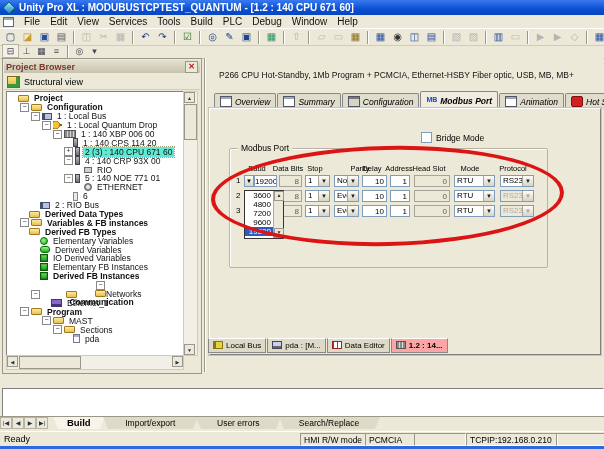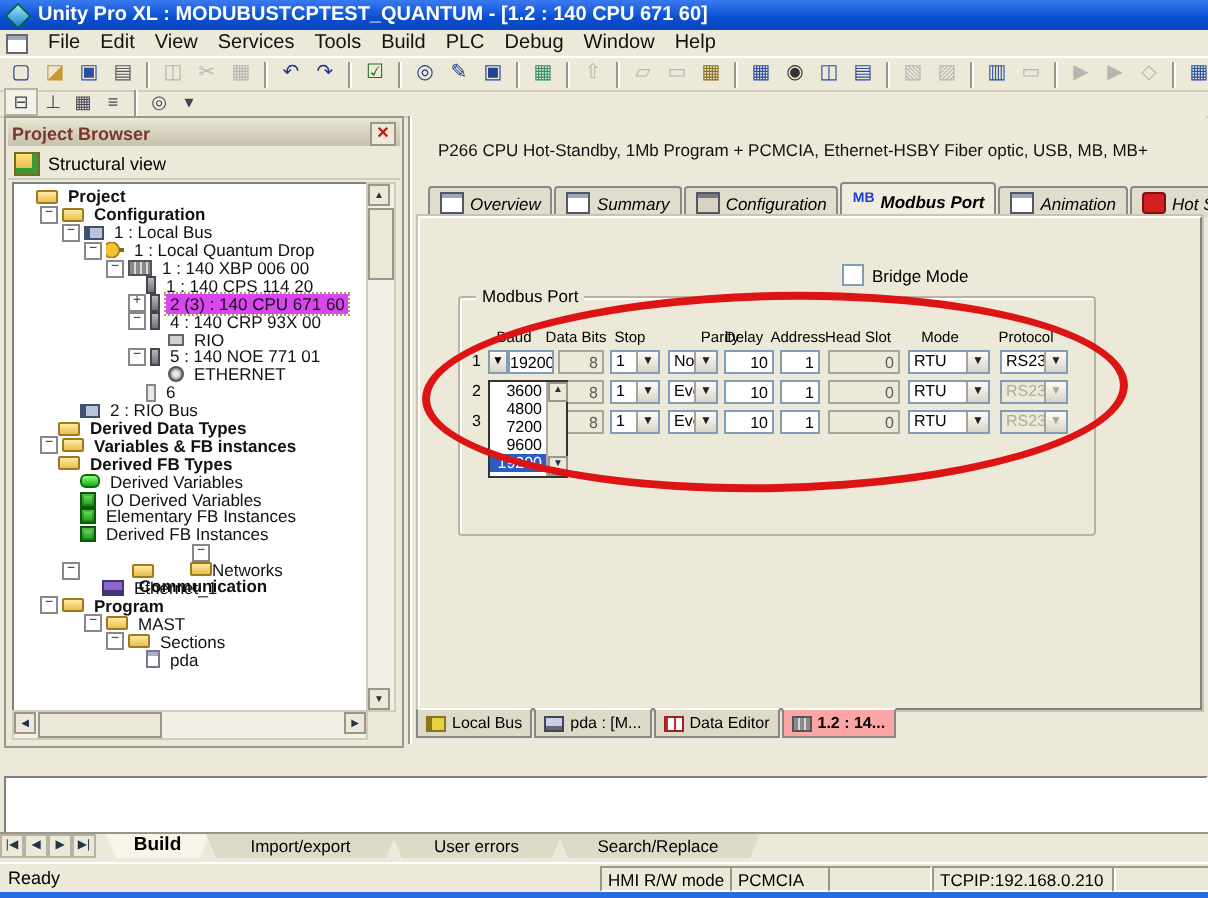--- a/index.html
+++ b/index.html
@@ -32,7 +32,7 @@
   .ti .exp{width:7px;height:7px;border:1px solid #888;background:#fff;font-size:7px;line-height:6px;text-align:center;margin-right:2px;flex:none;color:#333}
   .ti .spc{width:9px;flex:none}
   .ti .tl{padding:0 2px}
-  .ti.sel .tl{background:#d946ef;outline:1px dotted #a89f7a}
+  .ti.sel .tl{background:#5eead4;outline:1px dotted #a89f7a}
   .ti.b .tl{font-weight:bold}
   .ic{display:inline-block;margin-right:3px;flex:none;box-sizing:border-box}
   .ic-folder{width:11px;height:7px;background:linear-gradient(#ffe9a0,#e8c050);border:1px solid #a07820;border-radius:1px}

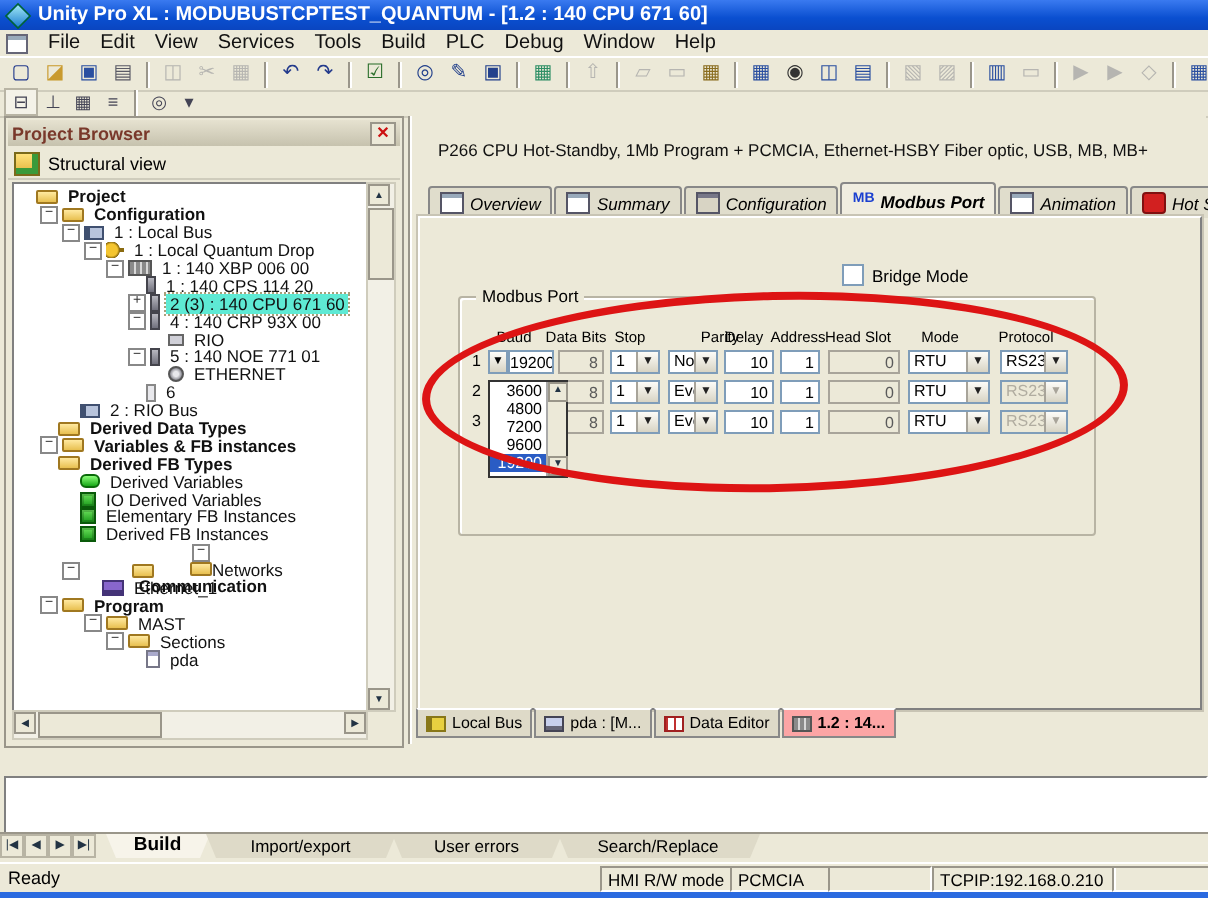--- a/index.html
+++ b/index.html
@@ -274,6 +274,11 @@
         </div>
         <div class="ti" style="padding-left: 22px;">
           <span class="spc"></span>
+          <span class="ic ic-var-elem"></span>
+          <span class="tl">Elementary Variables</span>
+        </div>
+        <div class="ti" style="padding-left: 22px;">
+          <span class="spc"></span>
           <span class="ic ic-var-derived"></span>
           <span class="tl">Derived Variables</span>
         </div>

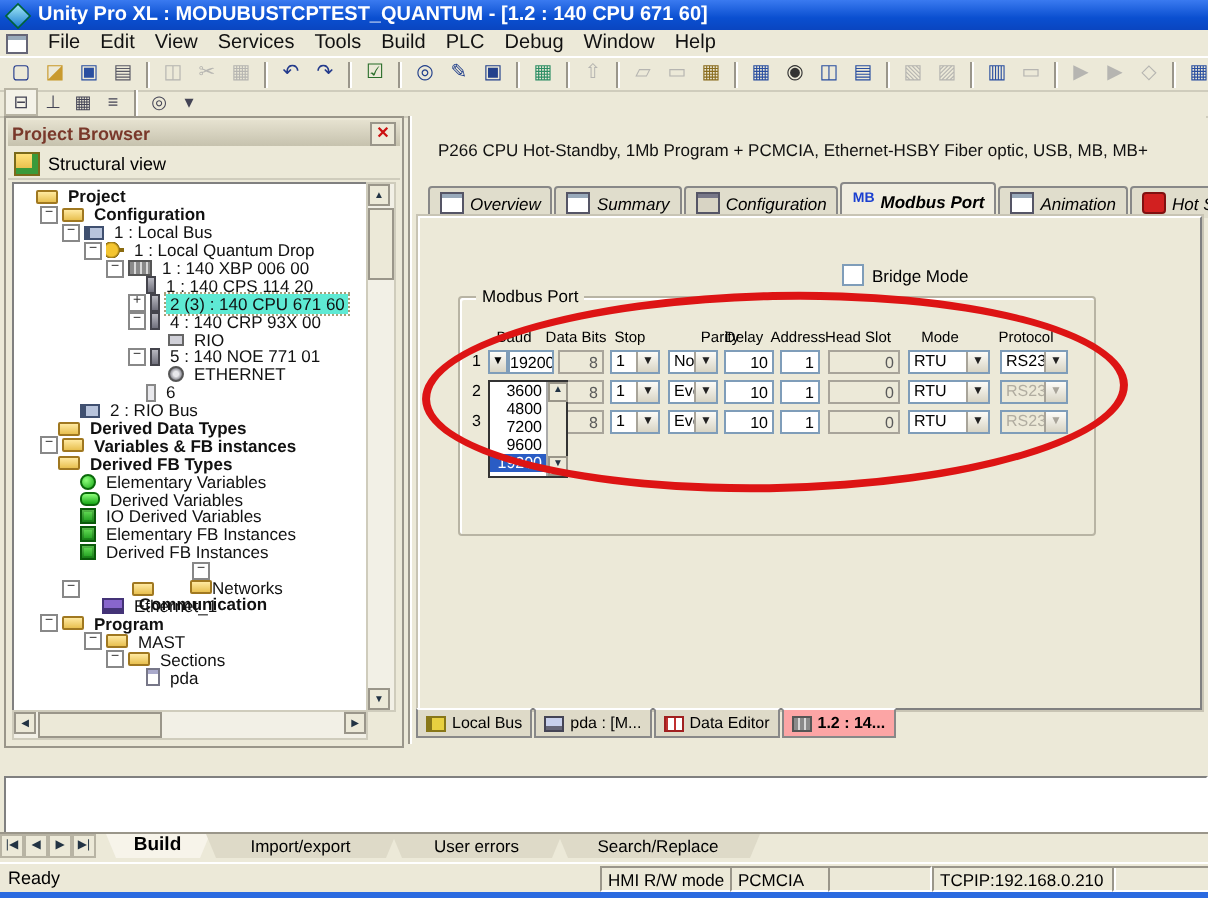--- a/index.html
+++ b/index.html
@@ -292,7 +292,7 @@
           <span class="ic ic-fb-elem"></span>
           <span class="tl">Elementary FB Instances</span>
         </div>
-        <div class="ti" style="padding-left: 22px;">
+        <div class="ti" style="padding-left: 22px; font-weight: bold;">
           <span class="spc"></span>
           <span class="ic ic-fb-derived"></span>
           <span class="tl">Derived FB Instances</span>

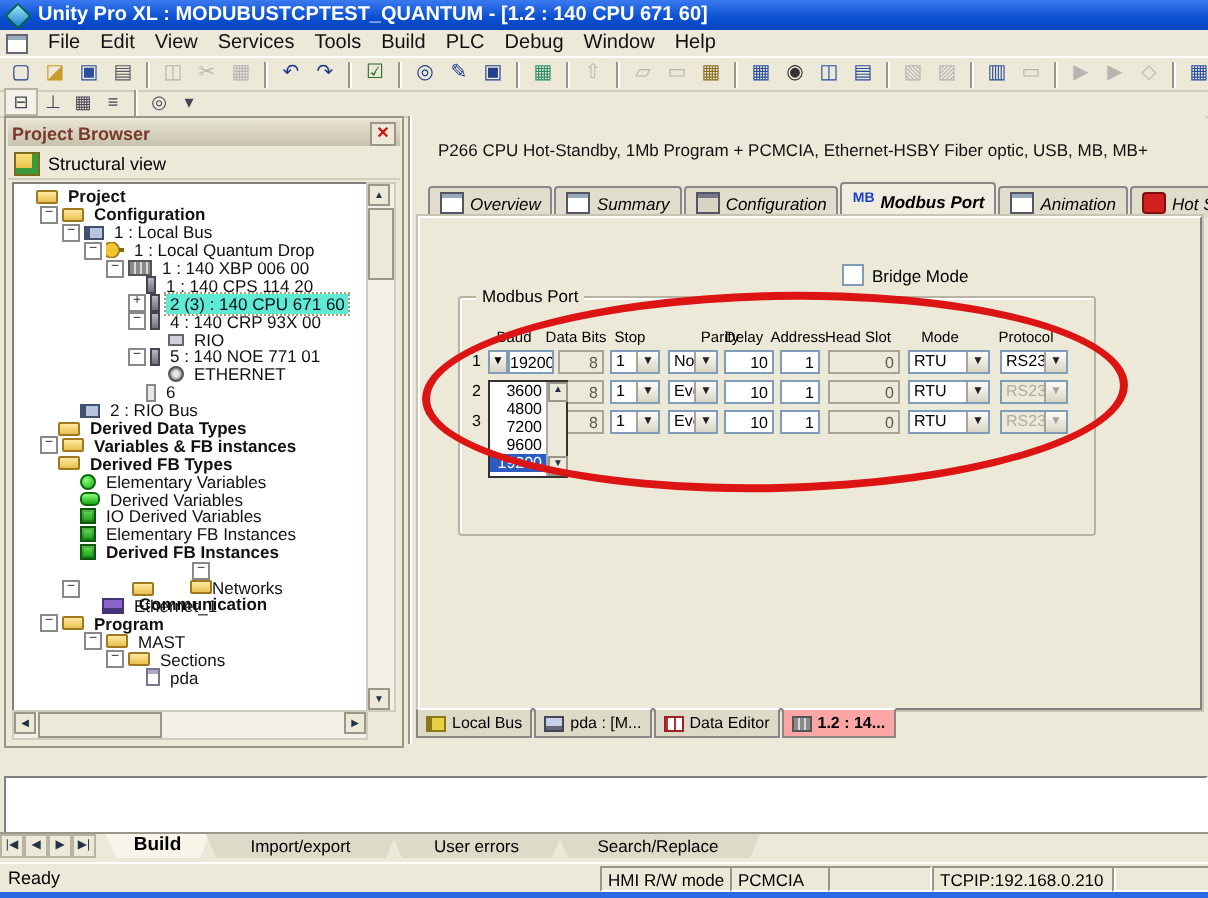--- a/index.html
+++ b/index.html
@@ -85,7 +85,7 @@
   
   #ellipse{position:absolute;left:6px;top:88px;width:345px;height:92px;border:4px solid #dd1414;border-radius:50%;transform:rotate(-1.2deg);z-index:40;pointer-events:none}
   
-  #bdtabs{position:absolute;left:3px;top:295px;height:16px;display:flex;align-items:flex-end}
+  #bdtabs{position:absolute;left:3px;top:279px;height:16px;display:flex;align-items:center}
   .btab{display:inline-flex;align-items:center;height:13px;padding:0 4px;border:1px solid #888;border-top:1px solid #fff;background:#dedac8;margin-right:1px;font-size:8px;white-space:nowrap}
   .btab.act{background:#fca5a5;font-weight:bold}
   .dbic{width:10px;height:8px;margin-right:3px;flex:none;box-sizing:border-box}

